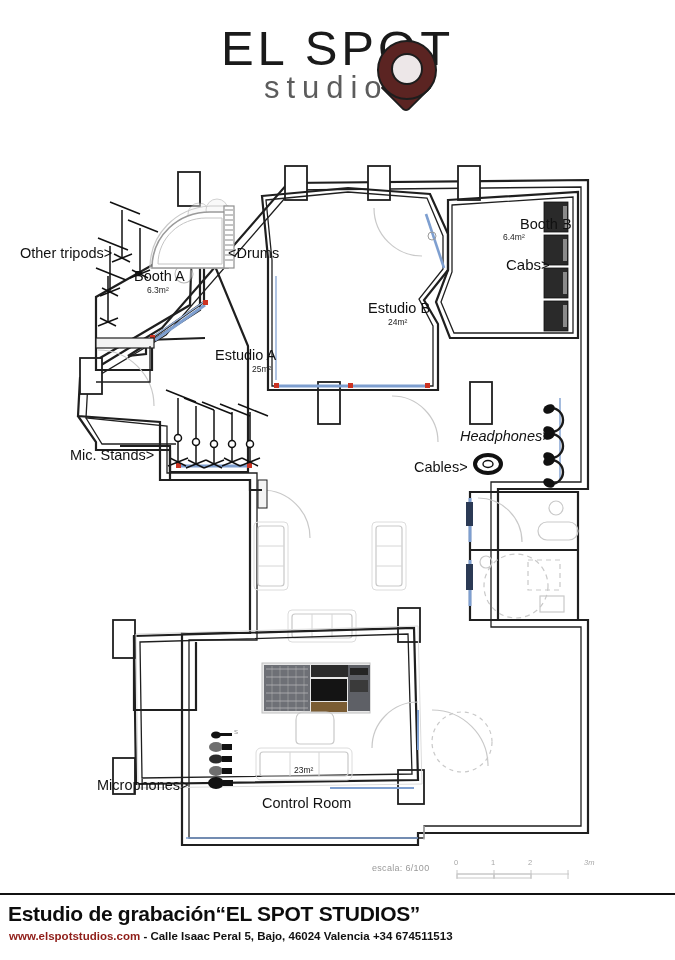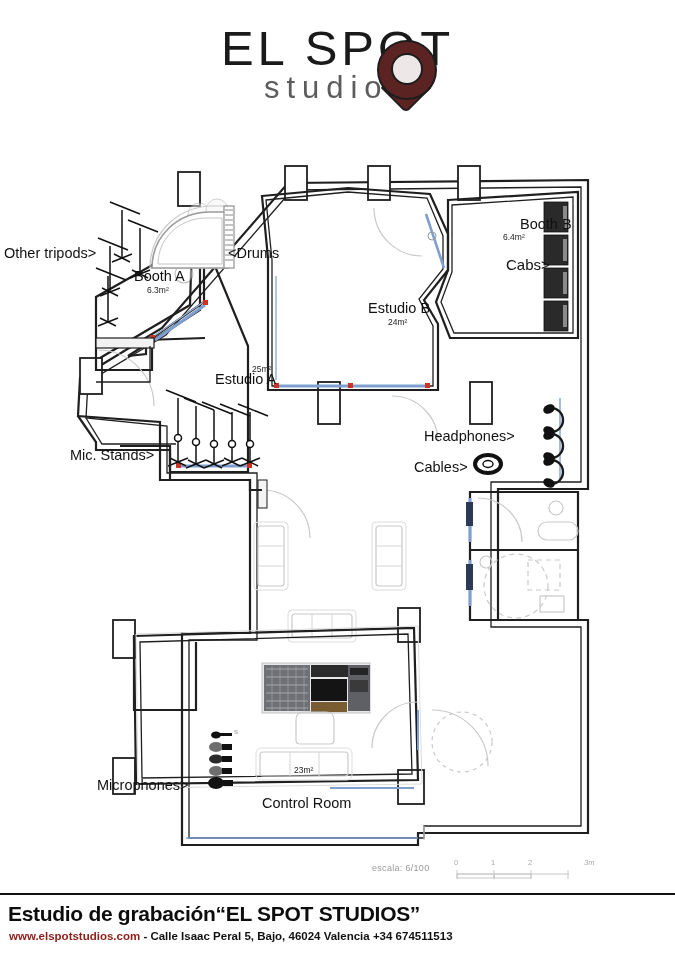--- a/index.html
+++ b/index.html
@@ -442,7 +442,7 @@
   </svg>
   </div>
 
-  <div class="lab callout" style="left:4px;top:245px;">Other tripods&gt;</div>
+  <div class="lab callout" style="left:20px;top:245px;">Other tripods&gt;</div>
 
   <div class="lab room" style="left:134px;top:268px;">Booth A</div>
   <div class="lab small" style="left:147px;top:285px;">6.3m²</div>

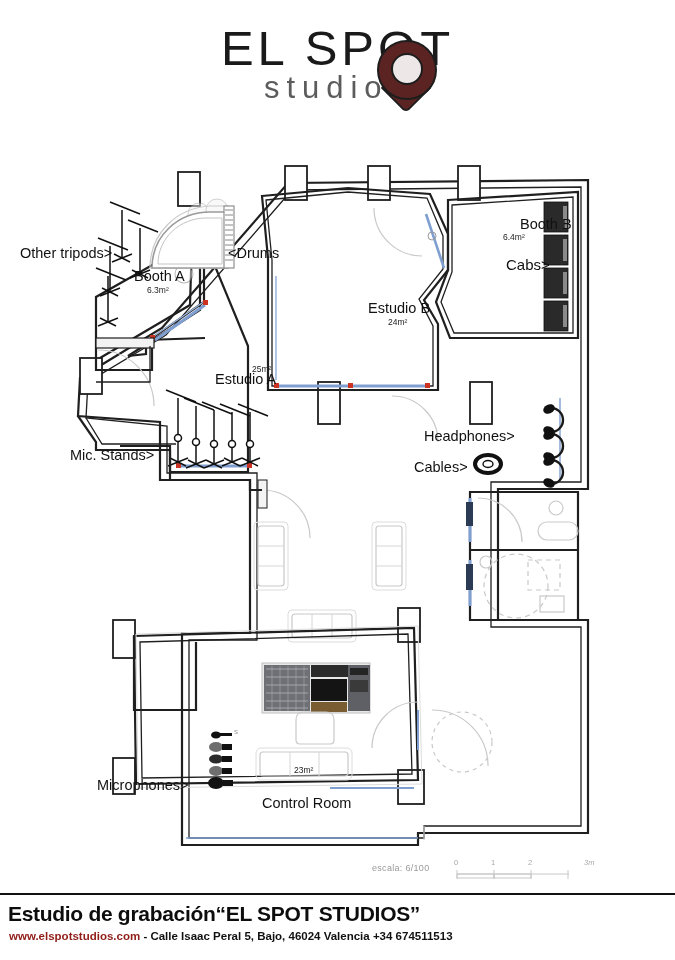--- a/index.html
+++ b/index.html
@@ -449,7 +449,7 @@
 
   <div class="lab callout" style="left:228px;top:245px;">&lt;Drums</div>
 
-  <div class="lab room" style="left:215px;top:347px;margin-top:24px;">Estudio A</div>
+  <div class="lab room" style="left:215px;top:347px;">Estudio A</div>
   <div class="lab small" style="left:236px;top:364px;margin-left:16px;">25m²</div>
 
   <div class="lab room" style="left:368px;top:300px;">Estudio B</div>

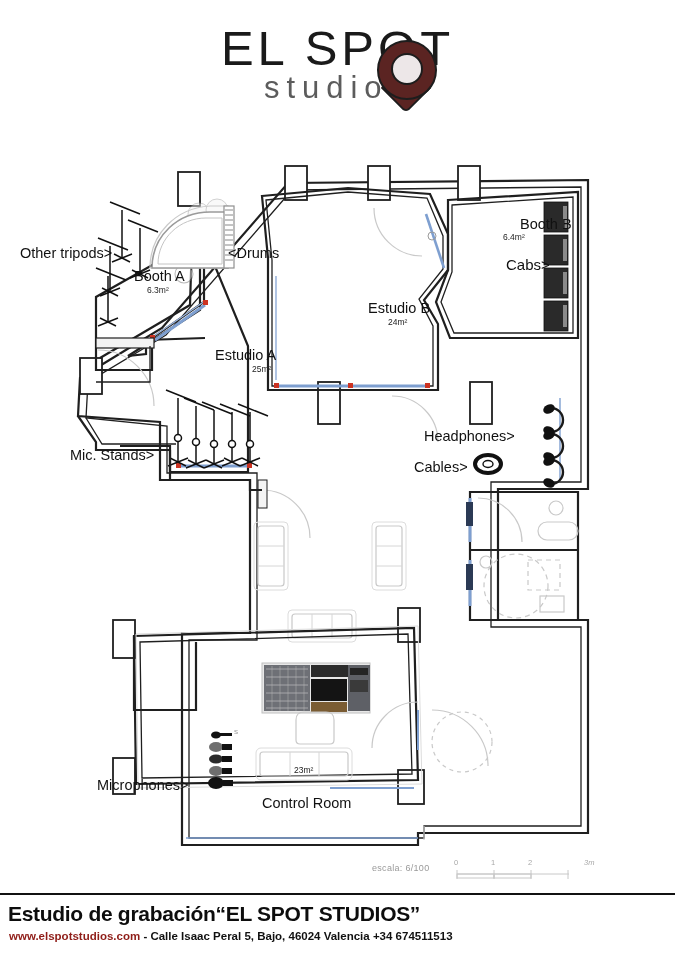--- a/index.html
+++ b/index.html
@@ -462,7 +462,7 @@
 
   <div class="lab callout" style="left:70px;top:447px;">Mic. Stands&gt;</div>
 
-  <div class="lab callout" style="left:424px;top:428px;">Headphones&gt;</div>
+  <div class="lab callout" style="left:460px;top:428px;font-style:italic;">Headphones&gt;</div>
 
   <div class="lab callout" style="left:414px;top:459px;">Cables&gt;</div>
 

